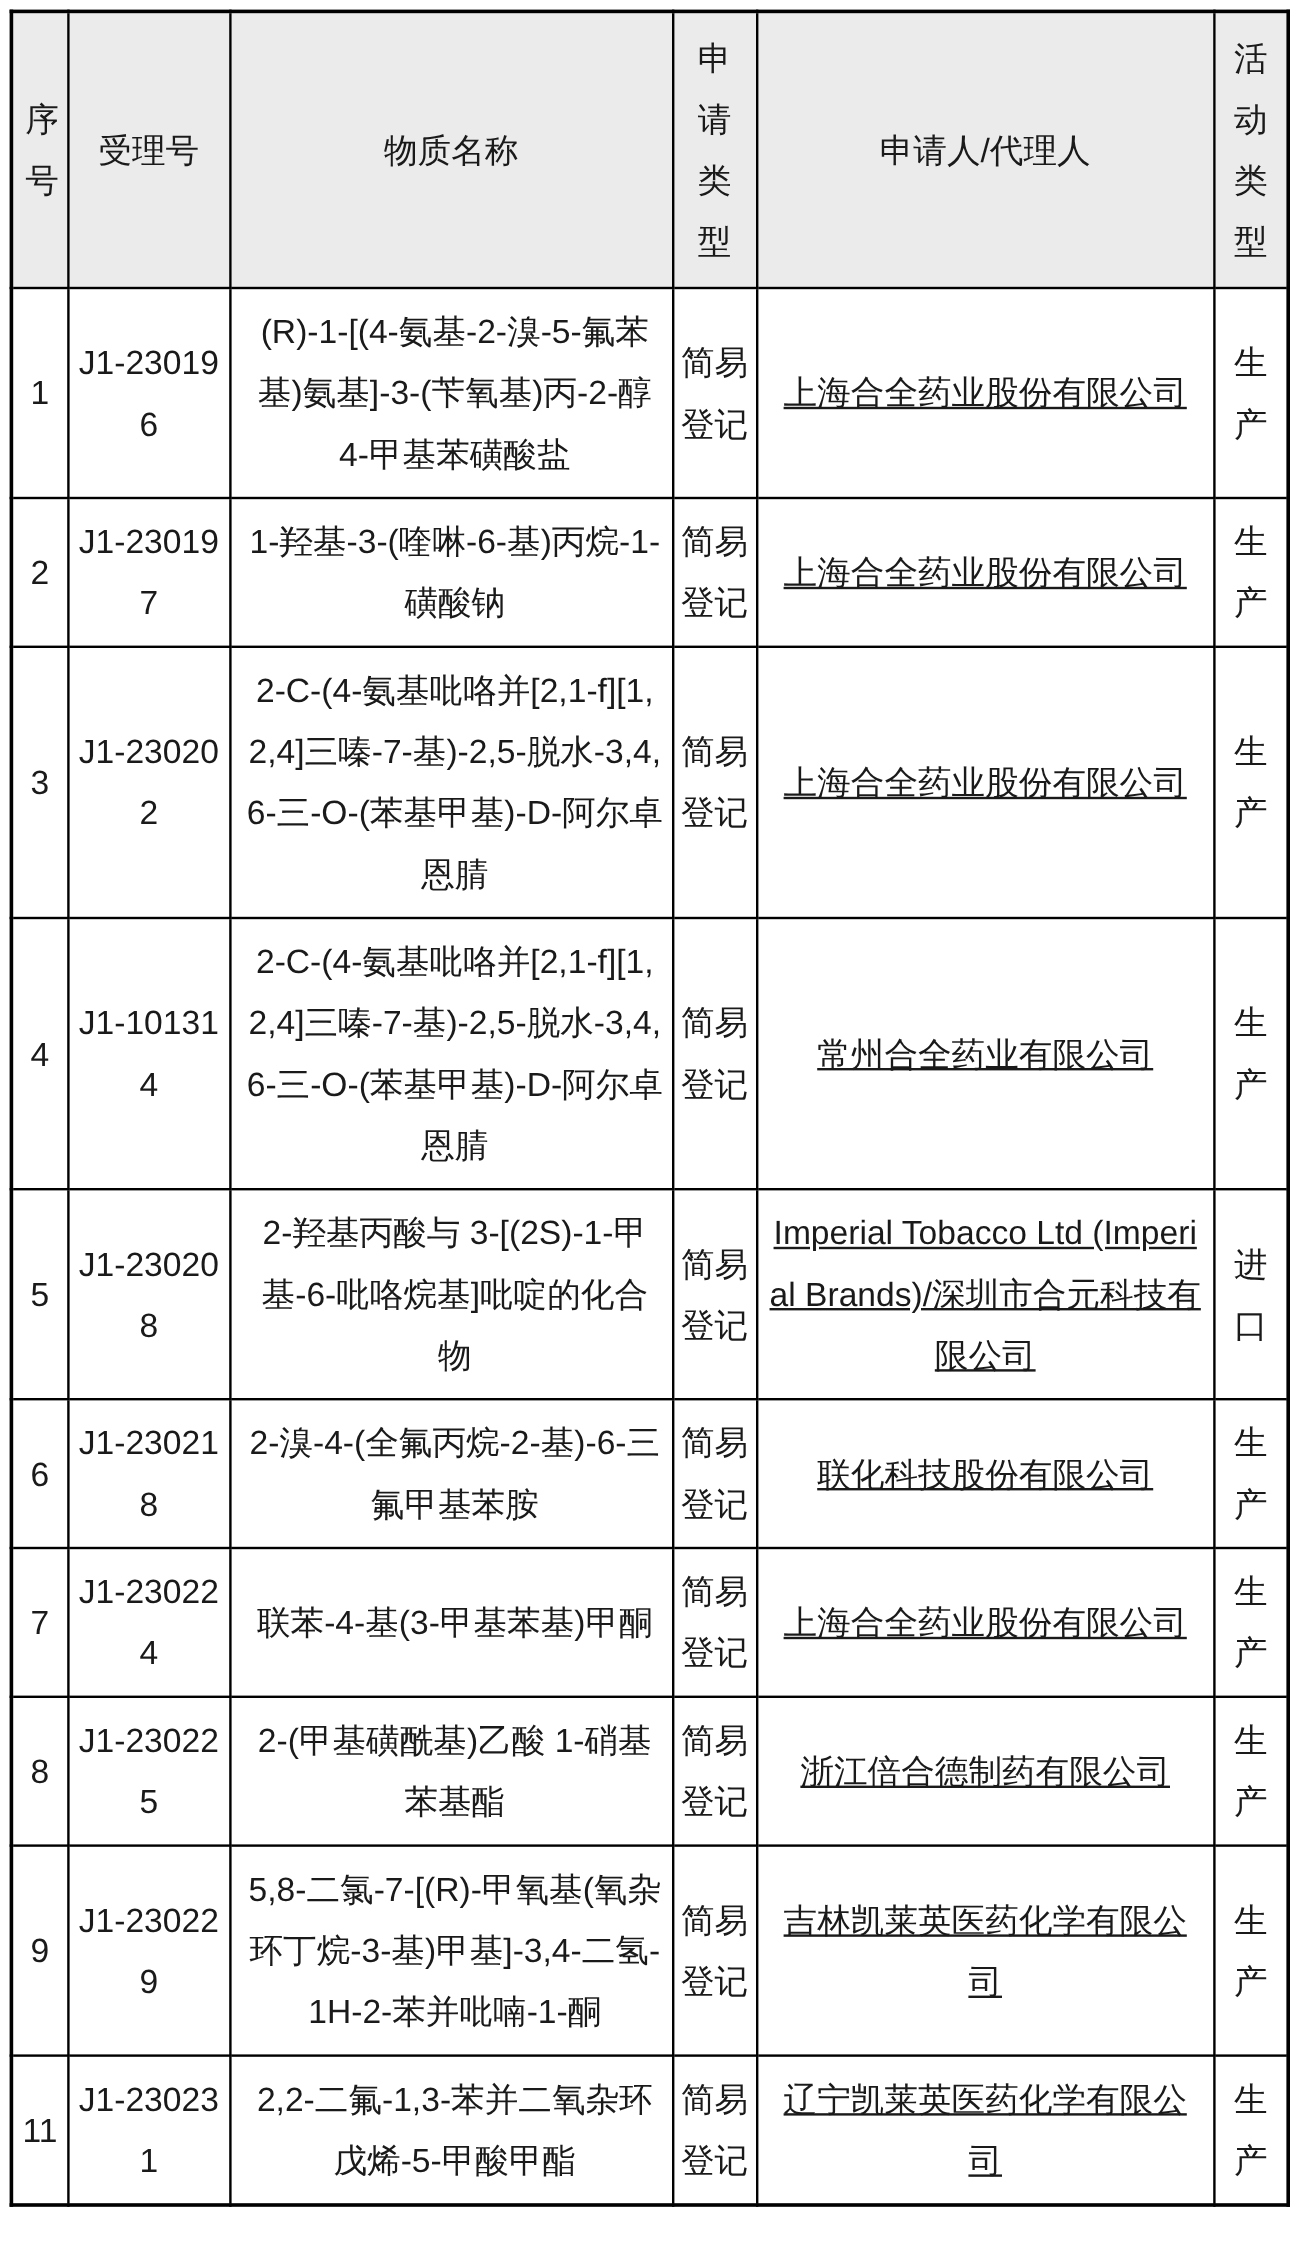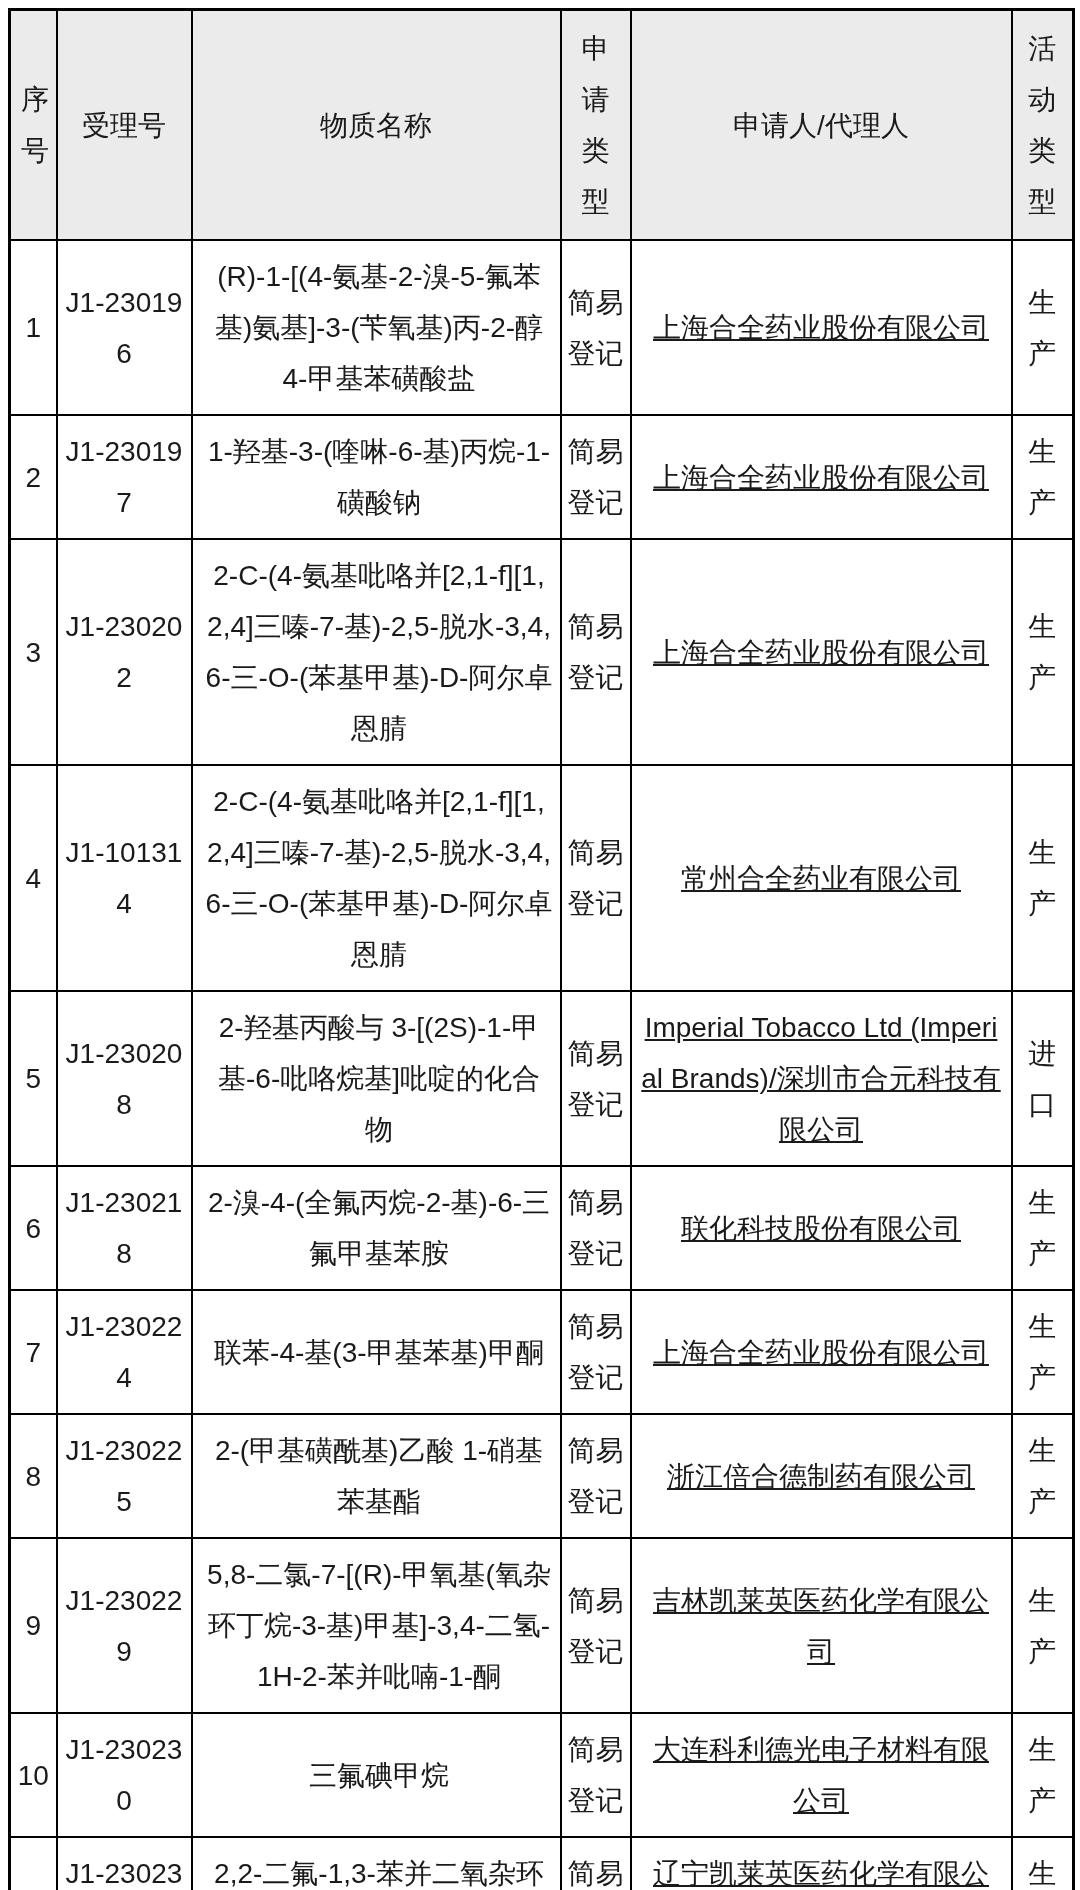--- a/index.html
+++ b/index.html
@@ -163,14 +163,6 @@
     <td class="c-act">生产</td>
   </tr>
         <tr>
-    <td class="c-no">10</td>
-    <td class="c-acc">J1-230230</td>
-    <td class="c-sub">三氟碘甲烷</td>
-    <td class="c-app">简易登记</td>
-    <td class="c-applicant">大连科利德光电子材料有限公司</td>
-    <td class="c-act">生产</td>
-  </tr>
-        <tr>
     <td class="c-no">11</td>
     <td class="c-acc">J1-230231</td>
     <td class="c-sub">2,2-二氟-1,3-苯并二氧杂环戊烯-5-甲酸甲酯</td>

